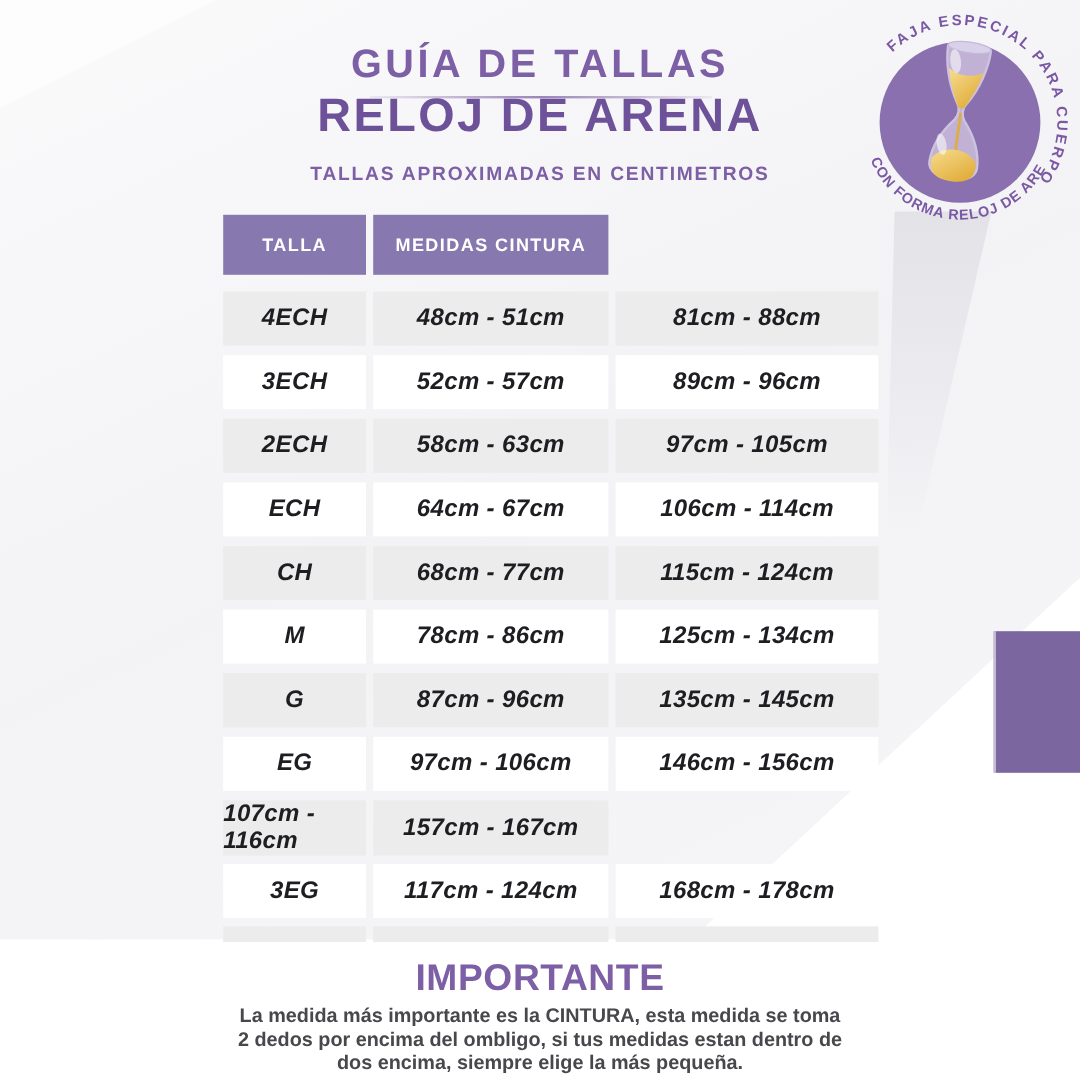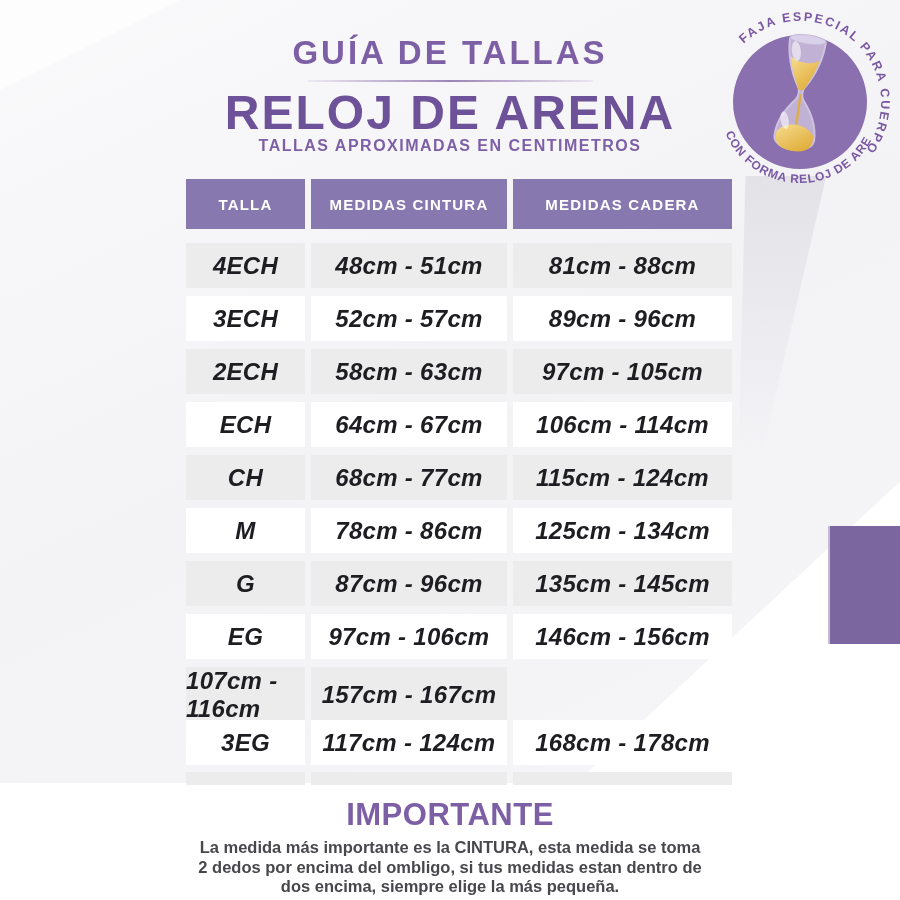--- a/index.html
+++ b/index.html
@@ -23,8 +23,8 @@
     font-size:33px;font-weight:600;letter-spacing:3px;color:var(--accent-purple,#7a5d9f);}
   .title-divider{position:absolute;left:308px;top:80px;width:285px;height:2px;
     background:linear-gradient(to right,rgba(140,110,170,.1),rgba(124,95,160,.75),rgba(140,110,170,.1));}
-  .product-title{position:absolute;left:0;top:85px;width:100%;text-align:center;
-    font-size:48px;font-weight:800;letter-spacing:2px;color:var(--title-purple,#6e5299);}
+  .product-title{position:absolute;left:0;top:75px;width:100%;text-align:center;
+    font-size:39px;font-weight:800;letter-spacing:2px;color:var(--title-purple,#6e5299);}
   .page-subtitle{position:absolute;left:0;top:137px;width:100%;text-align:center;
     font-size:16px;font-weight:700;letter-spacing:1.5px;color:var(--accent-purple,#8164a8);}
   

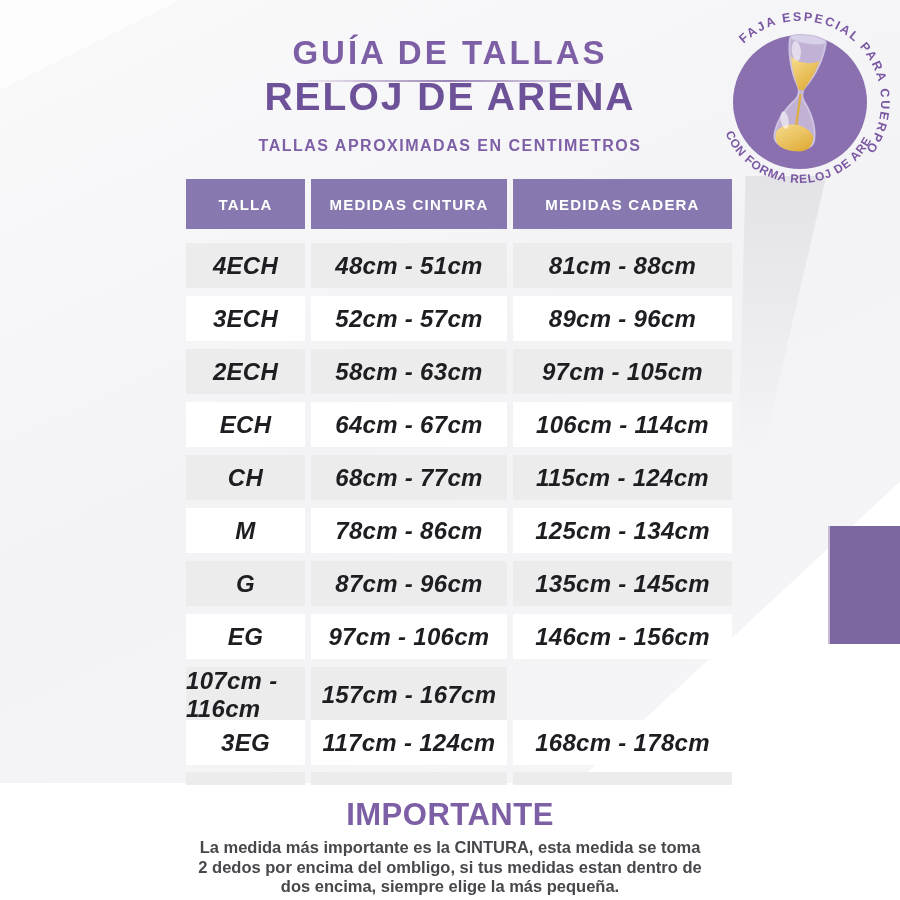--- a/index.html
+++ b/index.html
@@ -105,7 +105,6 @@
     <div class="t-row t-head">
       <div class="cell">TALLA</div>
       <div class="cell">MEDIDAS CINTURA</div>
-      <div class="cell">MEDIDAS CADERA</div>
     </div>
     <div class="rows">
 

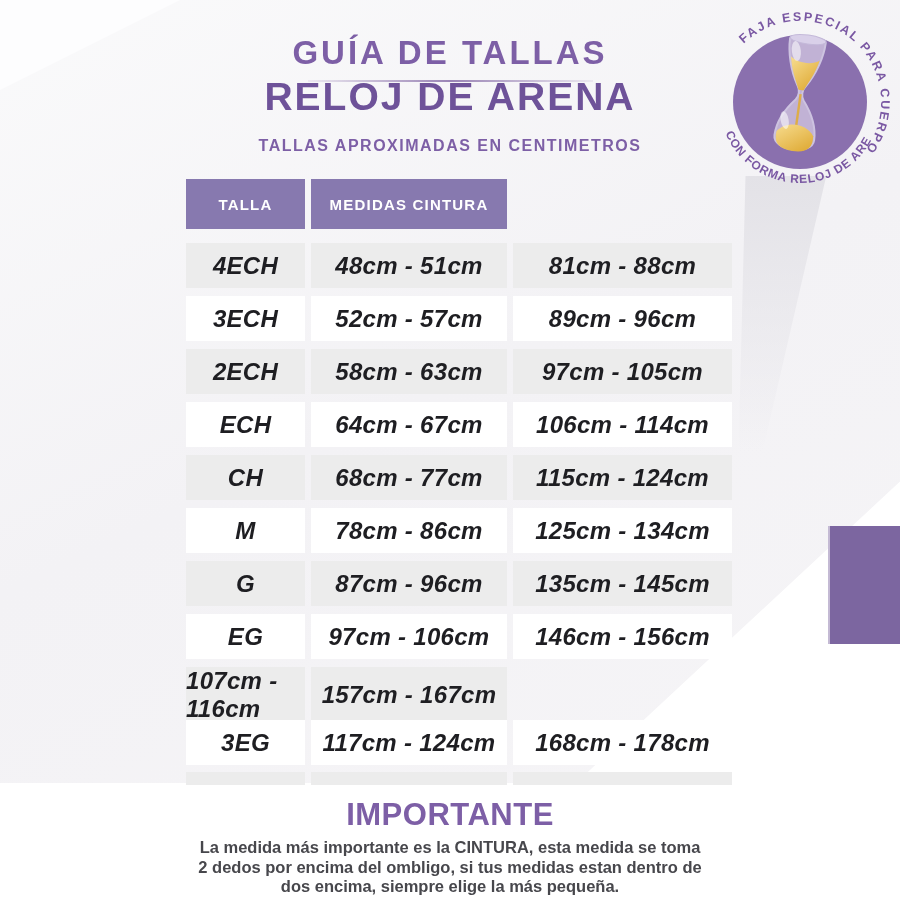--- a/index.html
+++ b/index.html
@@ -48,7 +48,7 @@
   .rows{margin-top:14px;}
   .data-row{height:45px;margin-bottom:8px;}
   .data-row .cell{display:flex;align-items:center;justify-content:center;
-    font-style:italic;font-size:24px;font-weight:600;color:#1e1e22;letter-spacing:.3px;}
+    font-style:italic;font-size:20px;font-weight:600;color:#1e1e22;letter-spacing:.3px;}
   .row-gray .cell{background:var(--row-gray,#ececec);}
   .row-white .cell{background:#ffffff;}
   .partial-row{height:13px;margin-top:-1px;}

